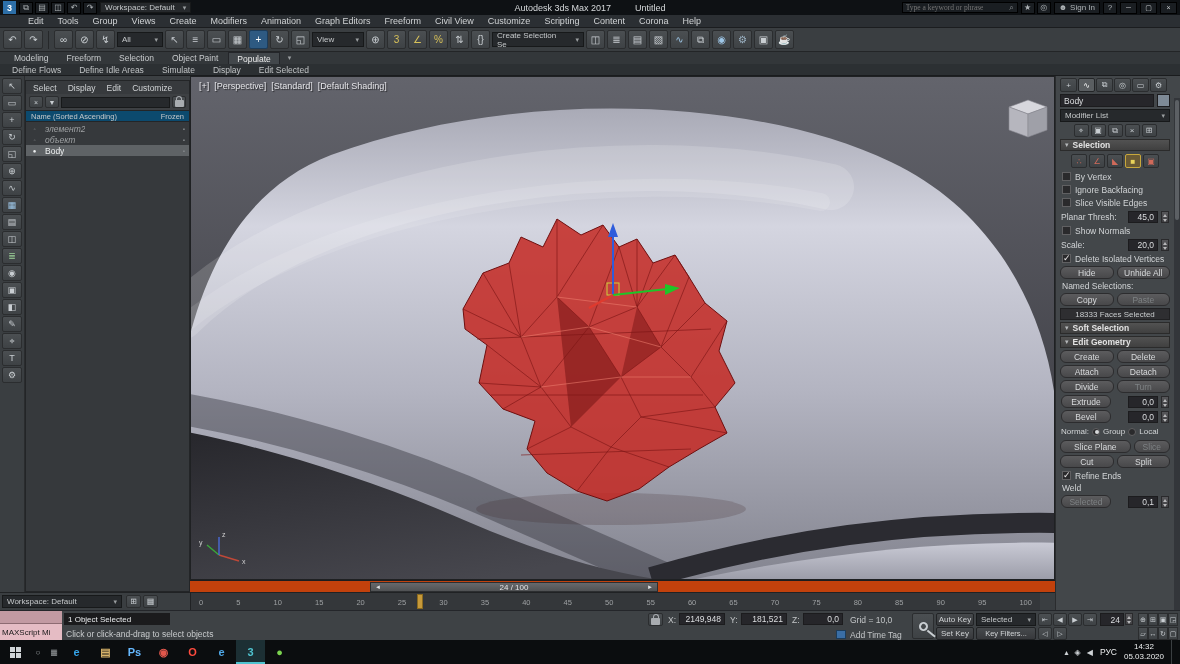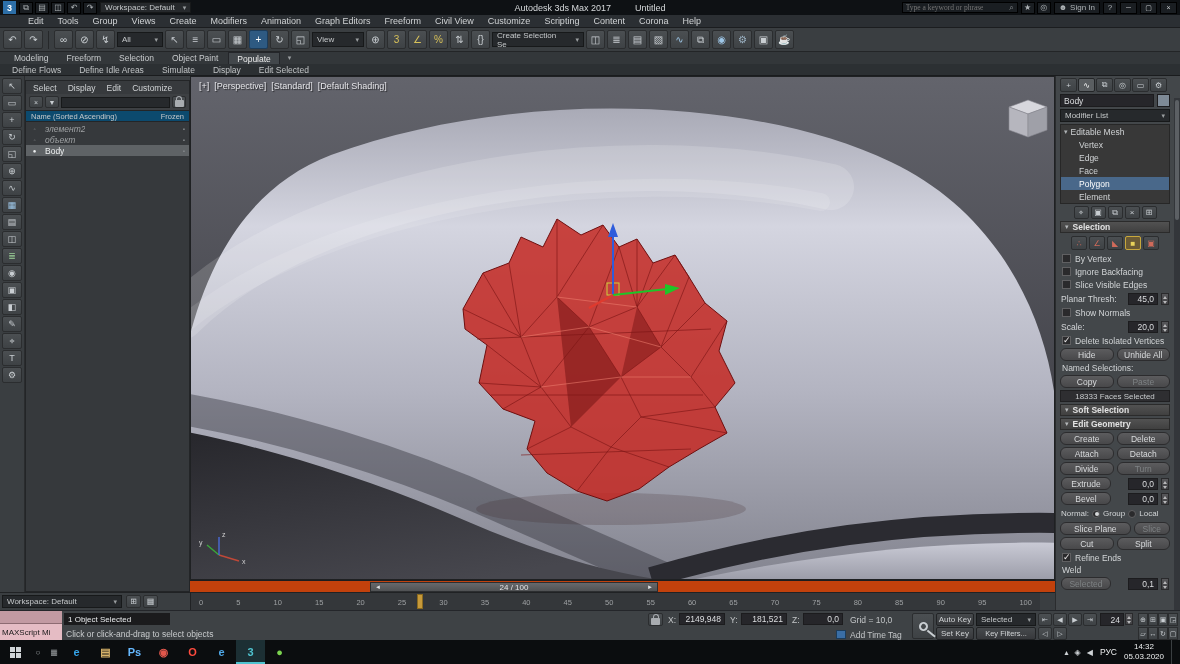--- a/index.html
+++ b/index.html
@@ -484,19 +484,6 @@
     <div class="dd" style="height:13px">
       <span>Modifier List</span>
     </div>
-    <div class="stack">
-      <div class="srow root">
-          <span>Editable Mesh</span>
-        </div>
-      <div>
-
-      <div class="srow child">Vertex</div>
-          <div class="srow child">Edge</div>
-          <div class="srow child">Face</div>
-          <div class="srow child active">Polygon</div>
-          <div class="srow child">Element</div>
-        </div>
-    </div>
     <div class="stack-ops">
 
     <div class="tile sotile">⌖</div>

